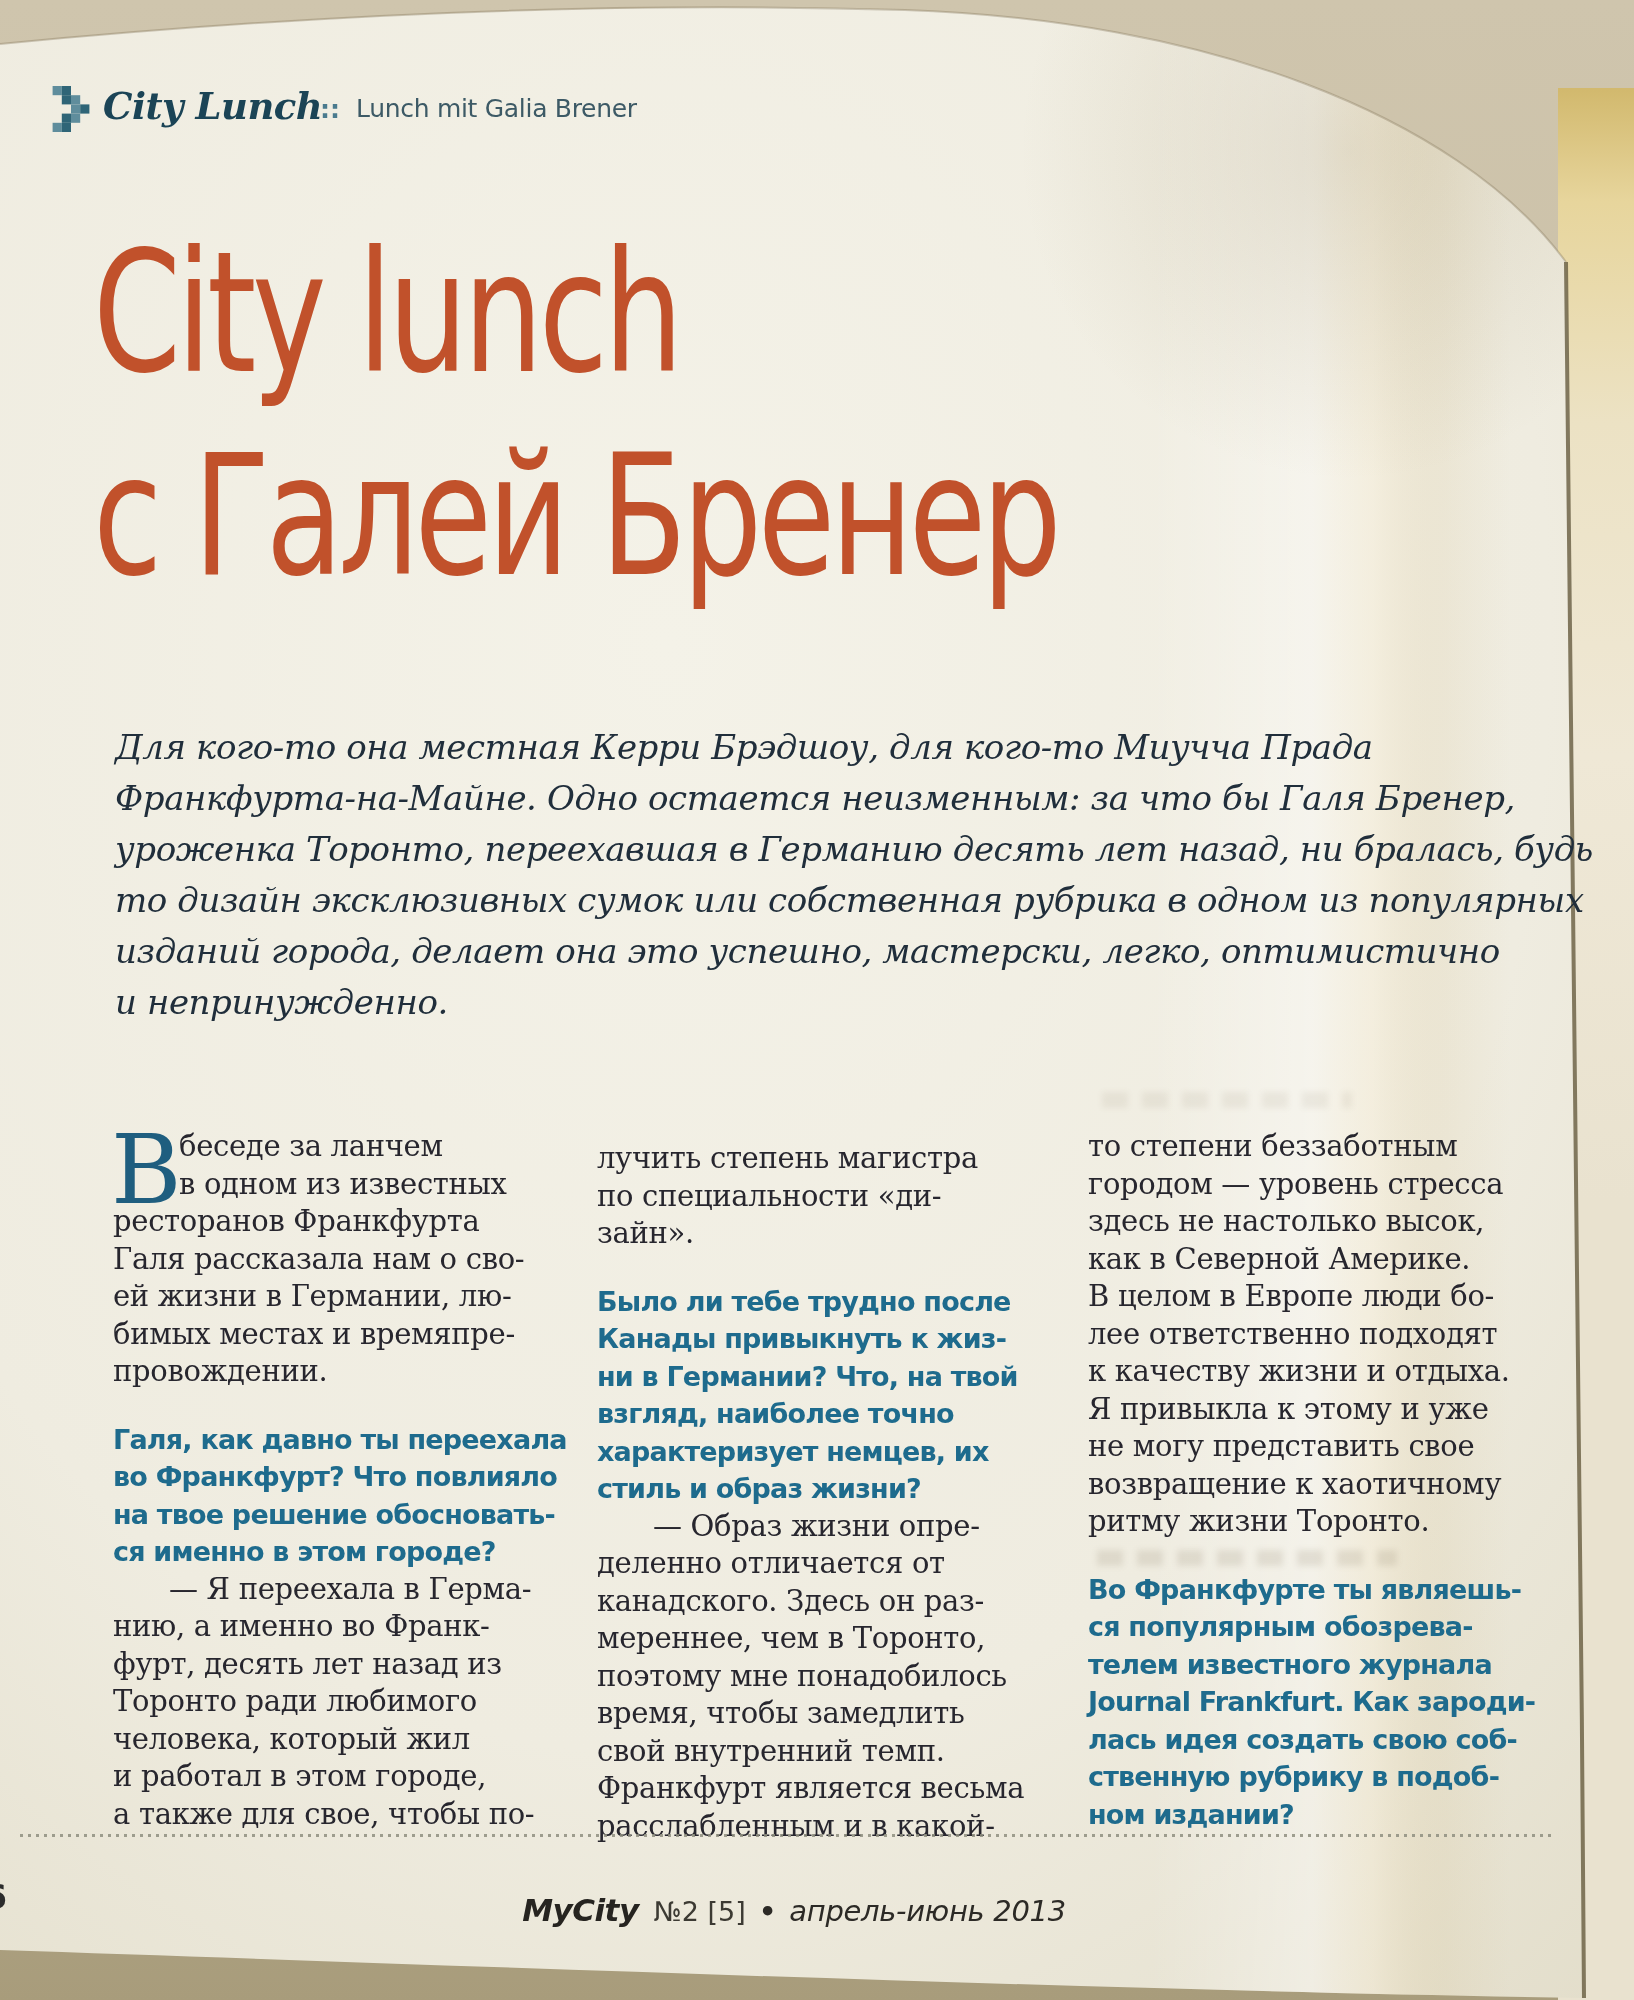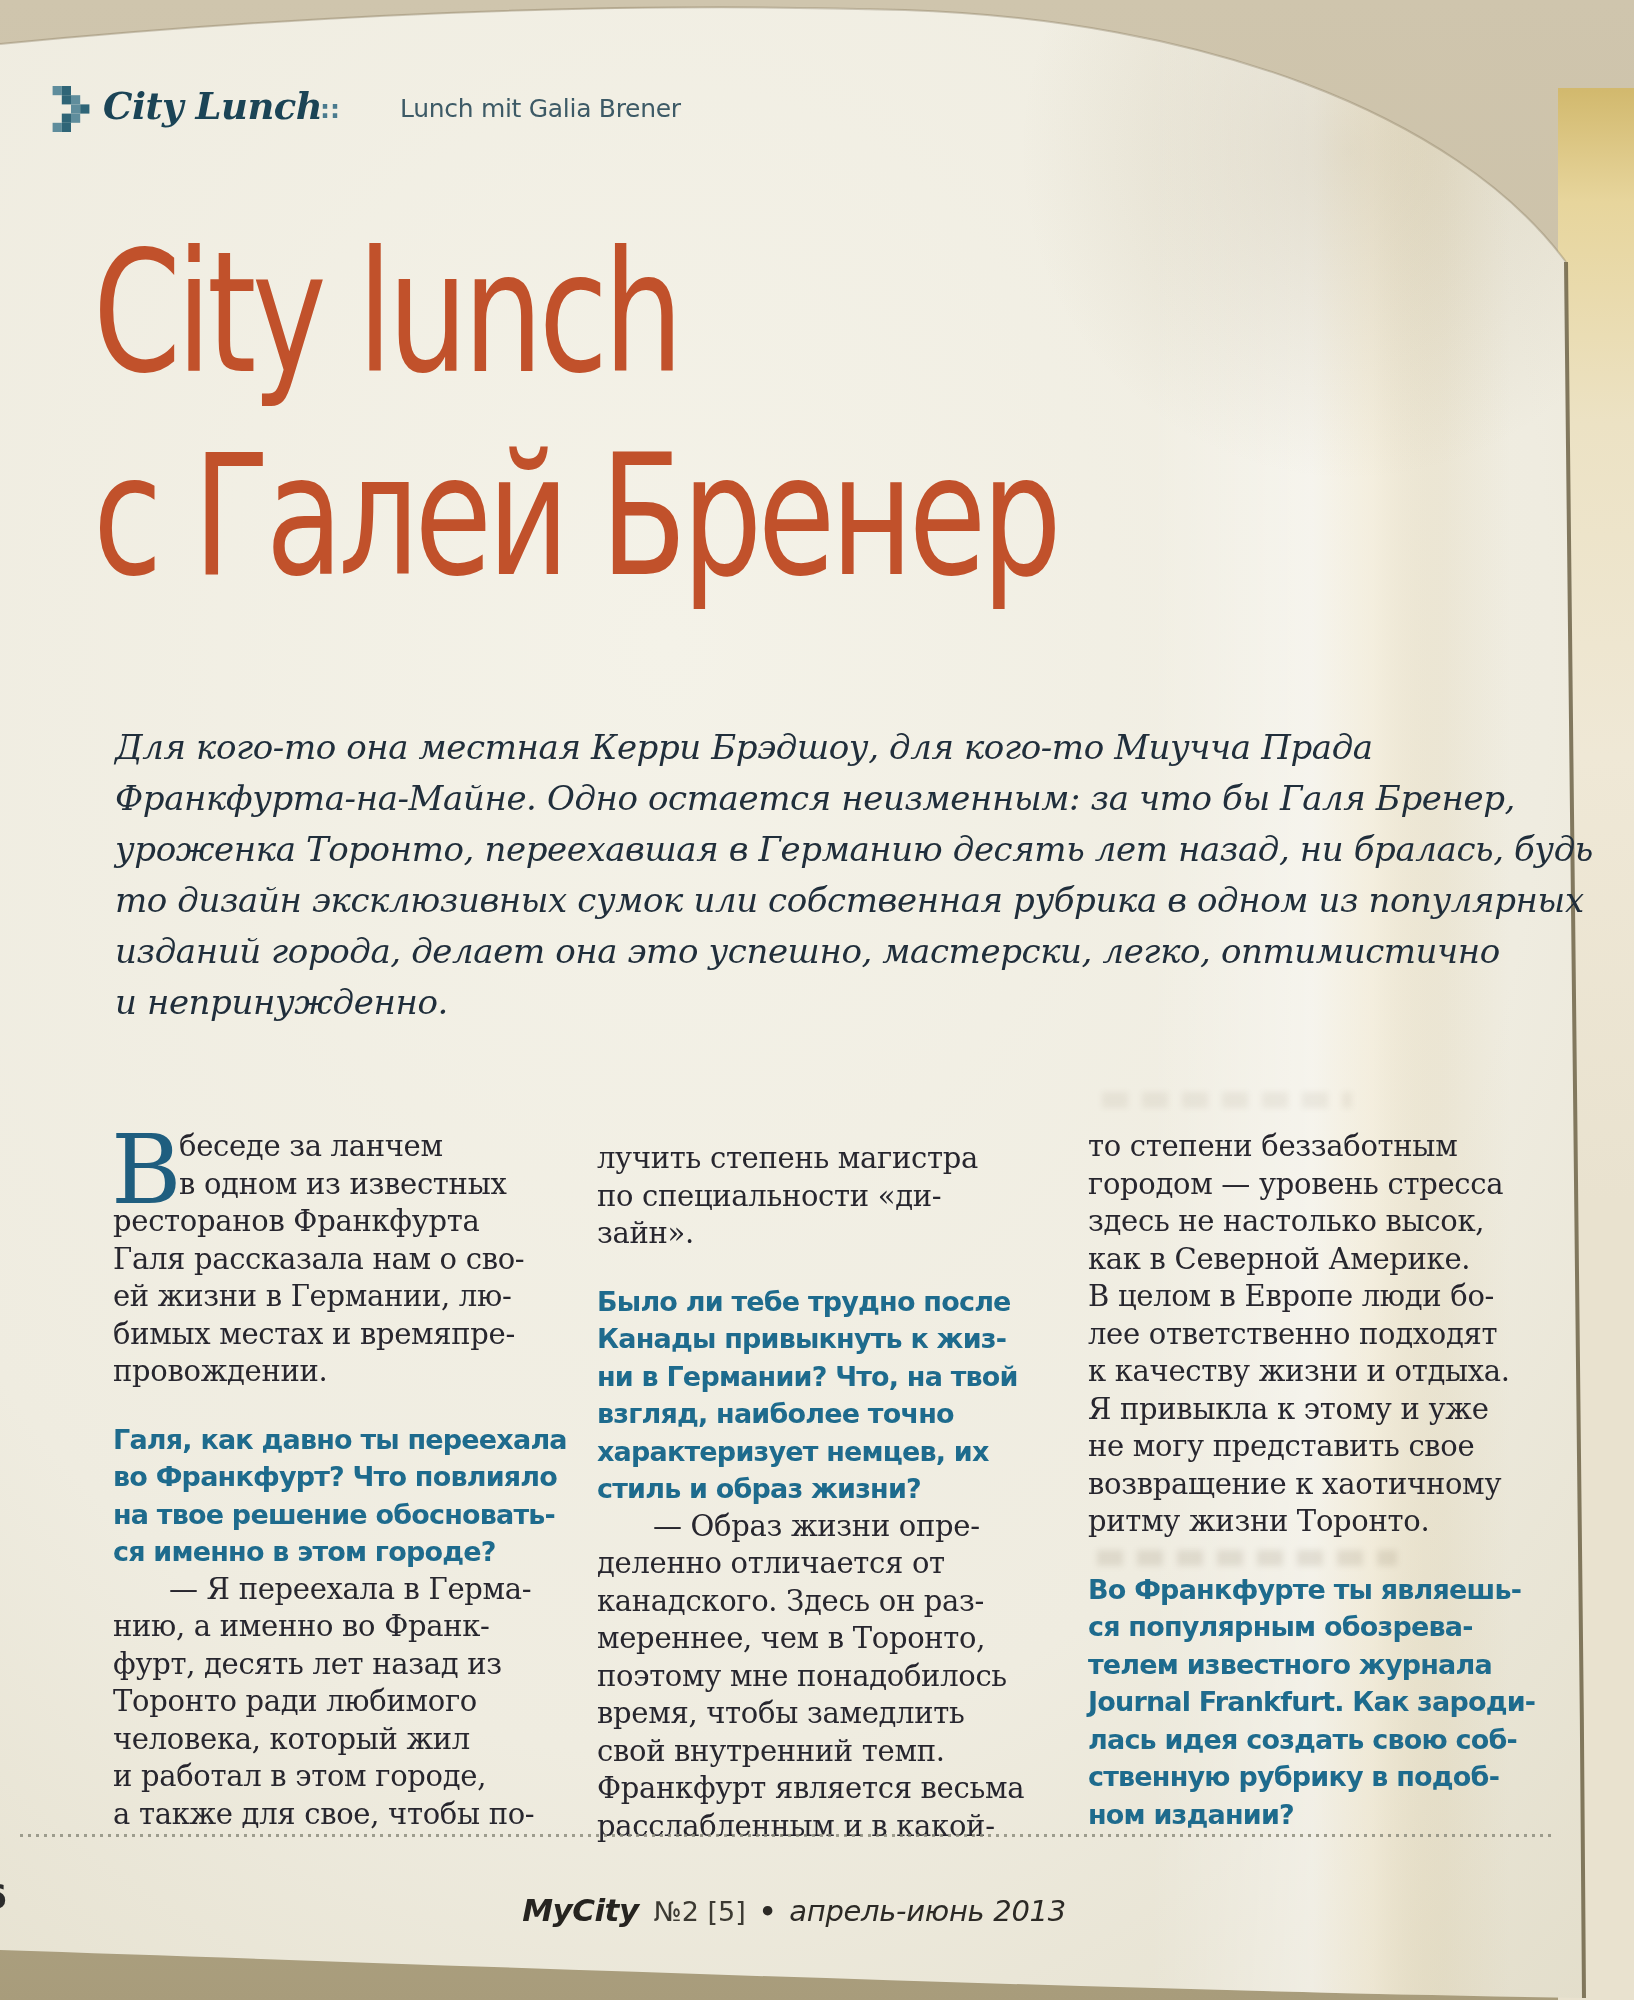--- a/index.html
+++ b/index.html
@@ -16,7 +16,7 @@
   .chev{position:absolute;left:52px;top:86px;}
   .kicker{position:absolute;left:103px;top:84px;font:italic 700 37px "DejaVu Serif",serif;color:#1b4456;white-space:nowrap;letter-spacing:-0.5px;}
   .ksep{position:absolute;left:320px;top:95px;font:700 25px "DejaVu Sans",sans-serif;color:#4a7b8e;}
-  .ksub{position:absolute;left:356px;top:94px;font:25px "DejaVu Sans",sans-serif;color:#3d5a66;white-space:nowrap;letter-spacing:-0.3px;margin-left:44px;}
+  .ksub{position:absolute;left:356px;top:94px;font:25px "DejaVu Sans",sans-serif;color:#3d5a66;white-space:nowrap;letter-spacing:-0.3px;}
 
   
   .title-line{

